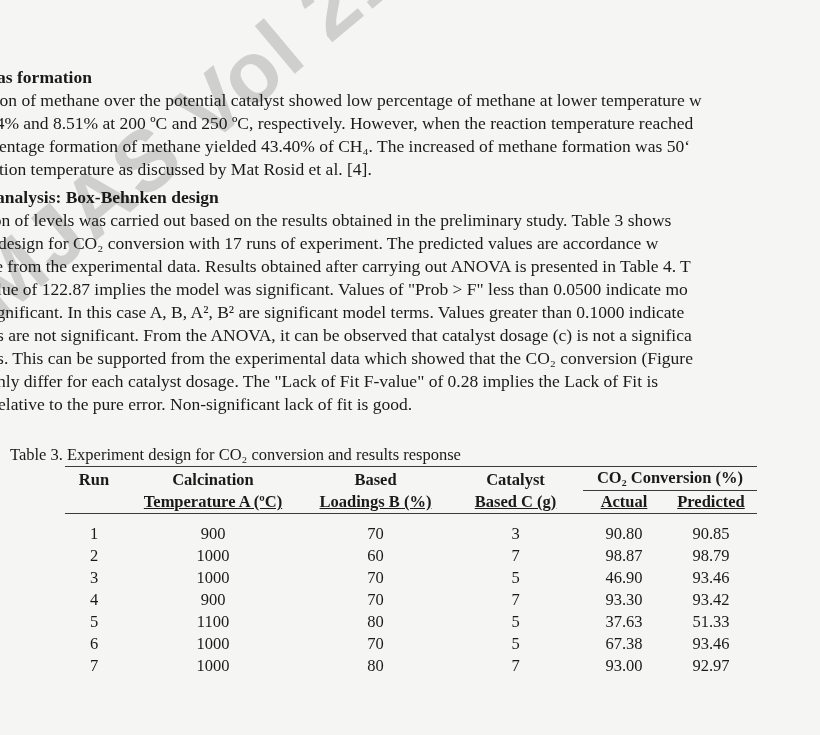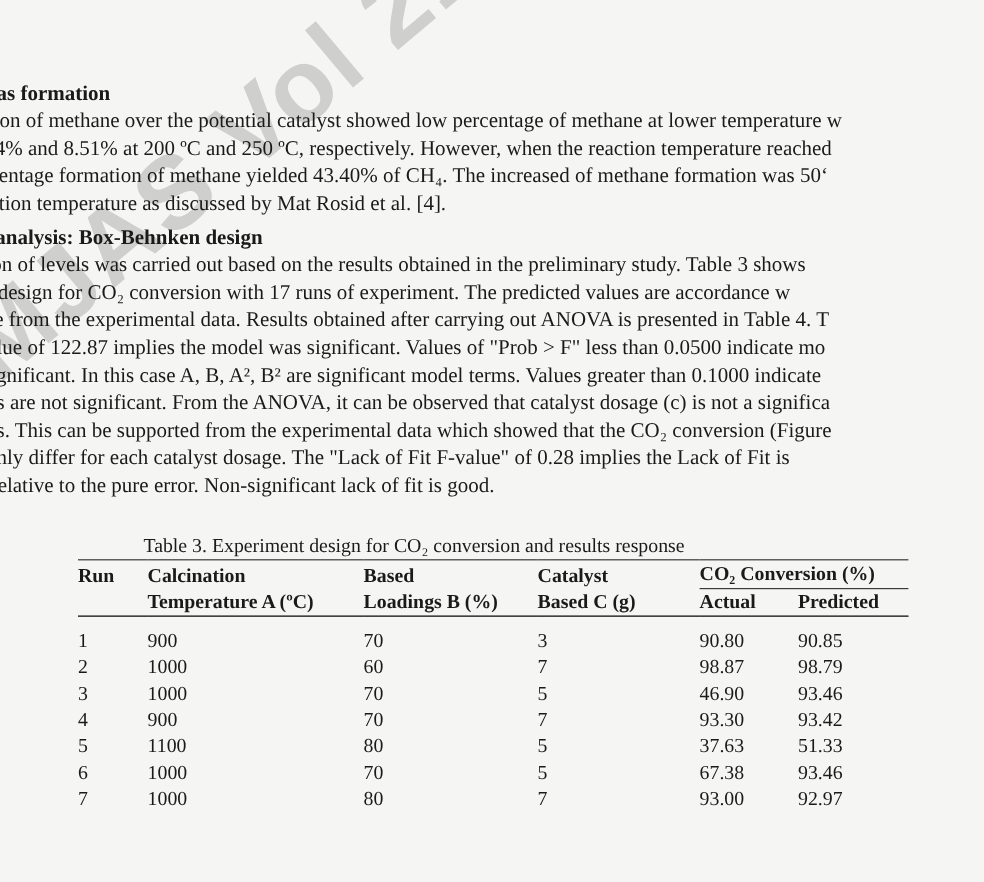--- a/index.html
+++ b/index.html
@@ -83,7 +83,7 @@
   #table-caption {
     font-size: 16.5px;
     line-height: 22px;
-    text-align: center;
+    text-align: left;
     padding-left: 10px;
     padding-right: 140px;
     white-space: nowrap;

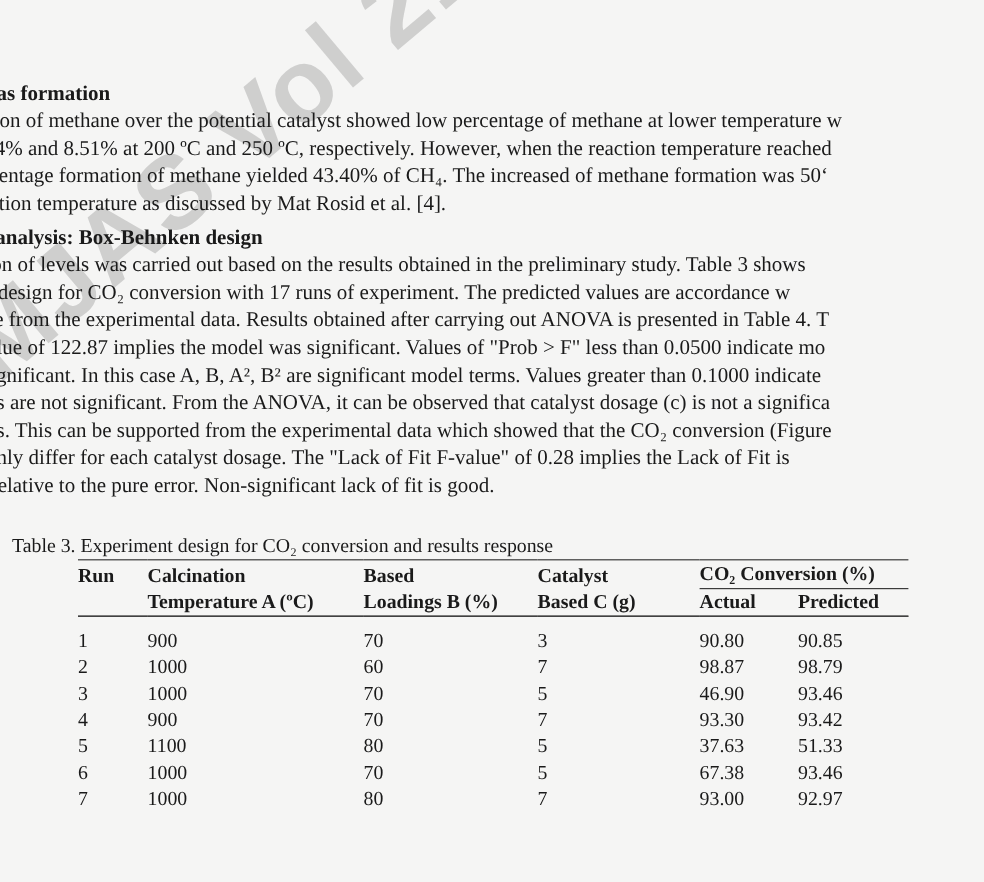--- a/index.html
+++ b/index.html
@@ -99,7 +99,7 @@
   table.data th,
   table.data td {
     padding: 0;
-    text-align: left;
+    text-align: center;
     vertical-align: bottom;
     font-size: 16.5px;
     line-height: 22px;

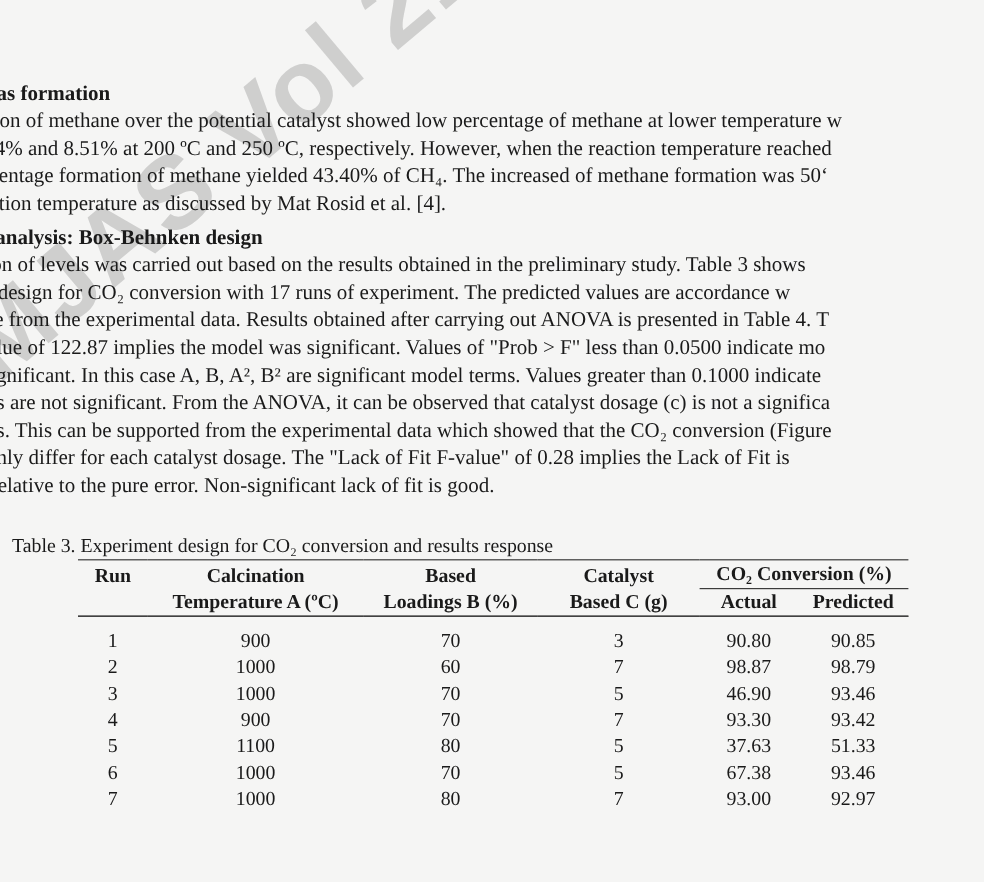--- a/index.html
+++ b/index.html
@@ -114,6 +114,7 @@
   }
   .rule-bottom td, .rule-bottom th {
     border-bottom: 1.6px solid #3b3b3b;
+    text-decoration: underline;
   }
 
   .hdr-row-1 th { padding-top: 8px; }

